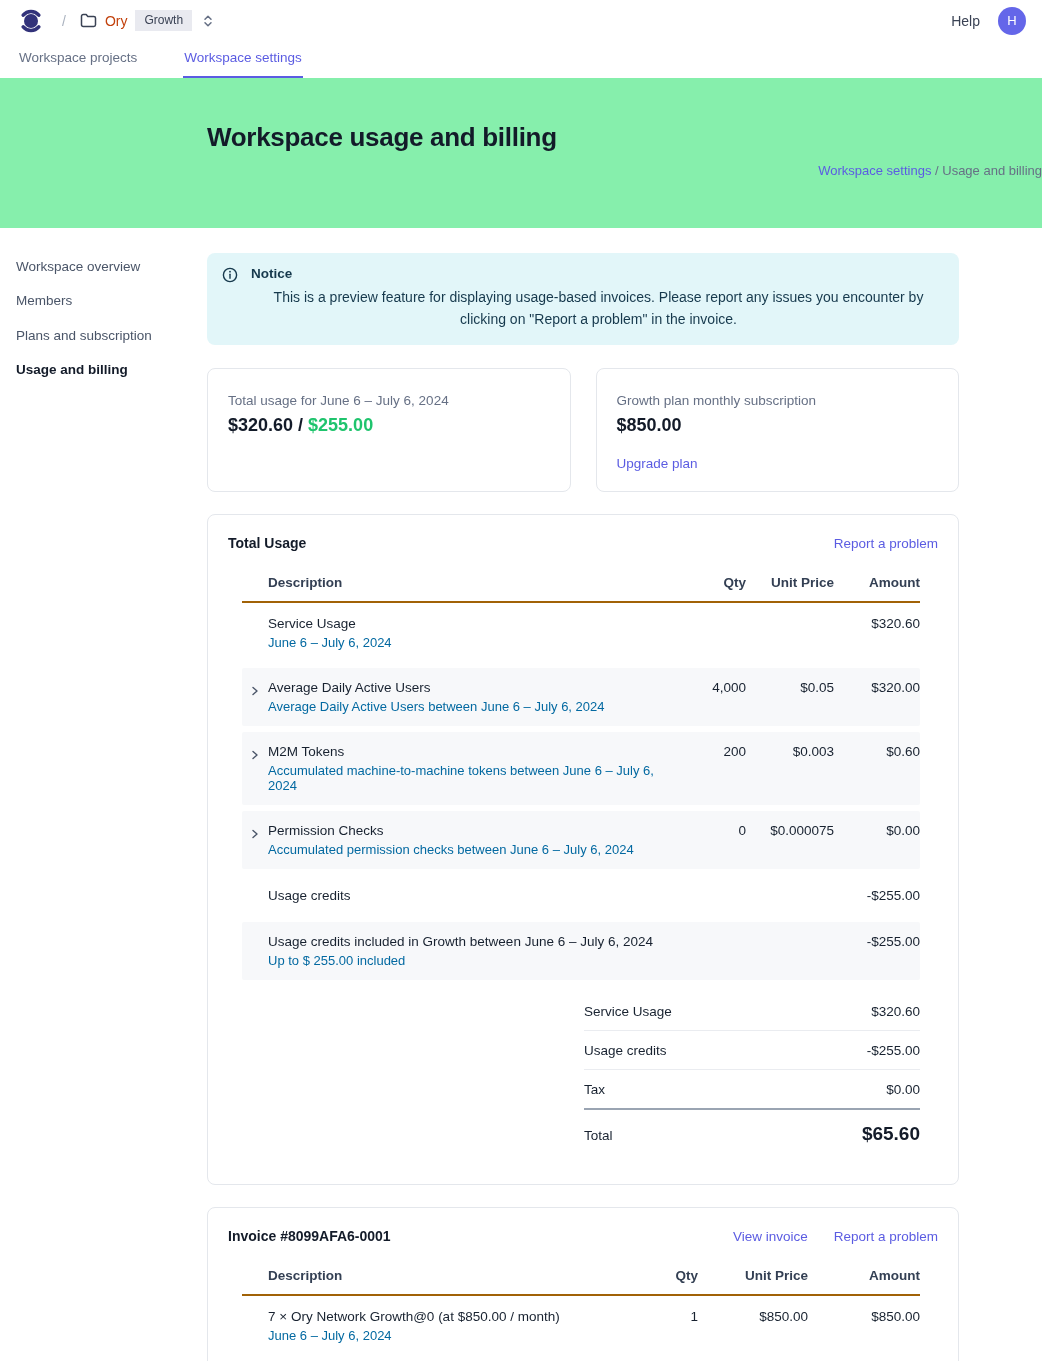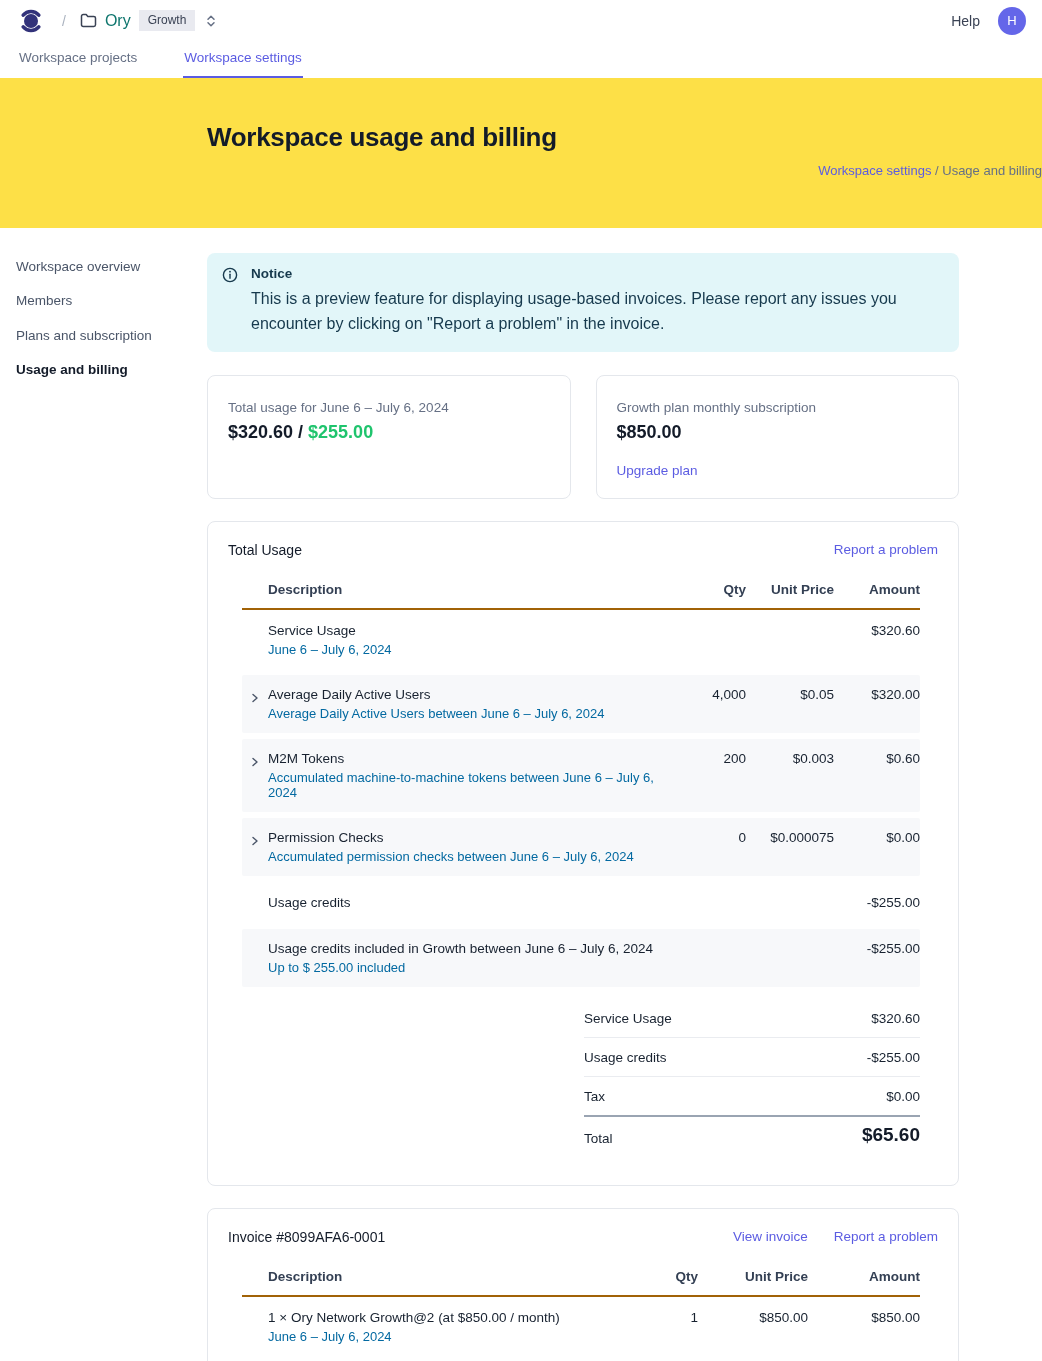--- a/index.html
+++ b/index.html
@@ -23,7 +23,7 @@
   .crumb-slash { color:#aab2bf; margin:0 14px 0 16px; font-size:14px; }
   .ws-switcher { display:flex; align-items:center; gap:8px; cursor:pointer; }
   .folder-ic { display:flex; align-items:center; }
-  .ws-name { font-size:16px; font-weight:500; color:#0f766e; }
+  .ws-name { font-size:14px; font-weight:500; color:#c2410c; }
   .plan-badge {
     background:#e9eaf0; color:#3a4254; font-size:12px; font-weight:500;
     padding:2px 9px; border-radius:0; line-height:17px;

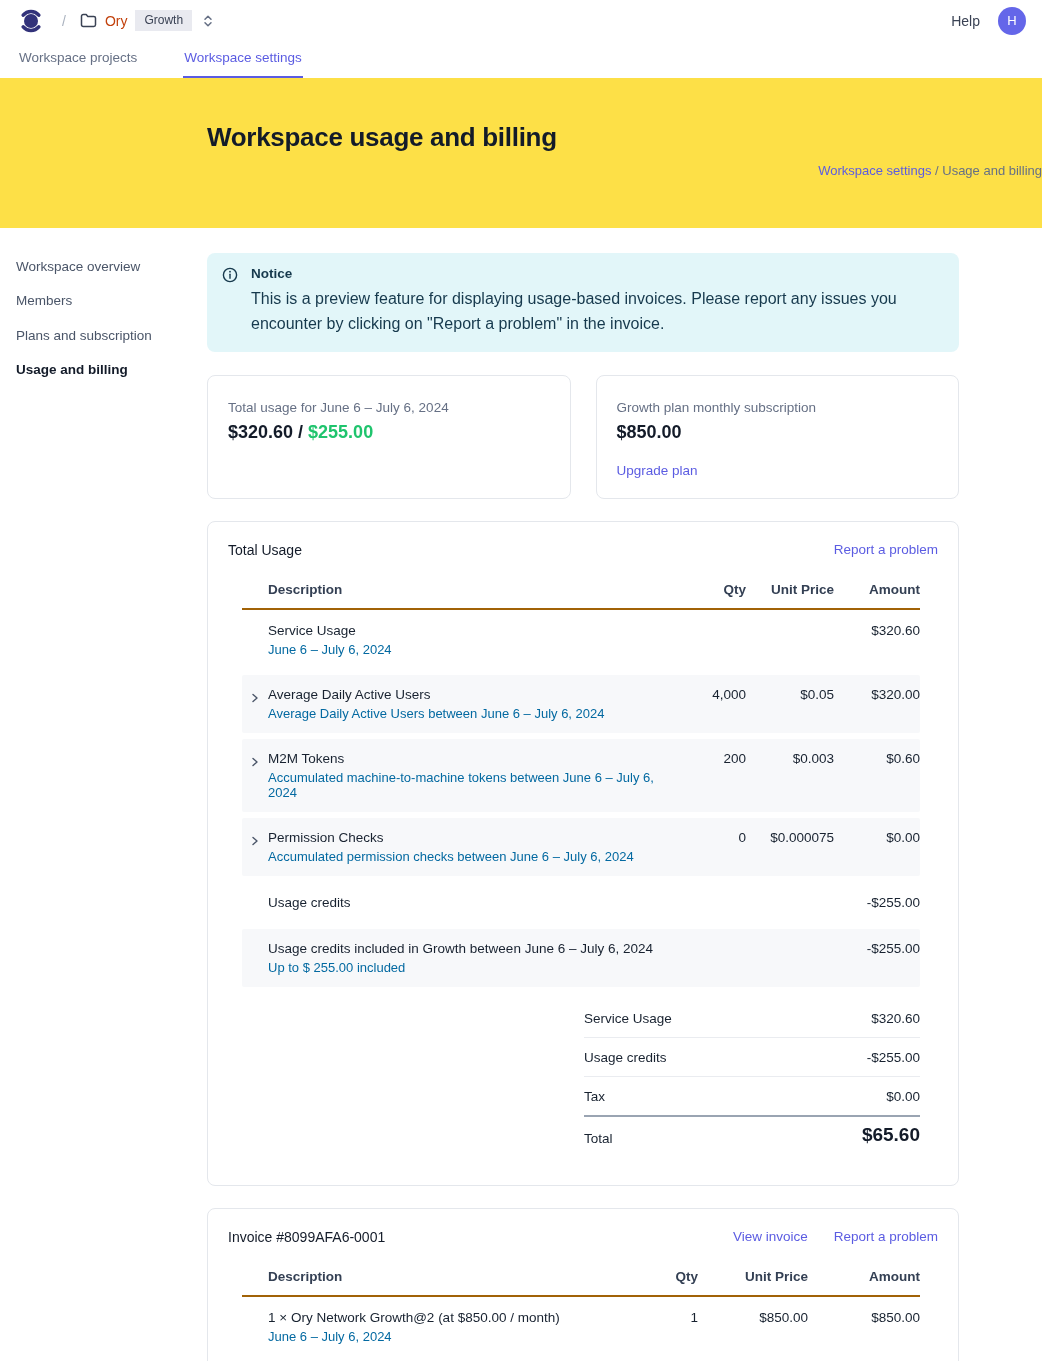--- a/index.html
+++ b/index.html
@@ -46,7 +46,7 @@
   .tab.active { color:#5b5ce2; border-bottom-color:#5b5ce2; }
 
   
-  .hero { background:#fde047; height:150px; padding:44px 0 0 207px; }
+  .hero { background:#86efac; height:150px; padding:44px 0 0 207px; }
   .hero h1 { font-size:26px; font-weight:700; color:#131b29; letter-spacing:-.3px; }
   .hero .crumbs { margin-top:10px; font-size:13px;text-align:right; }
   .hero .crumbs .sep { color:#667085; }

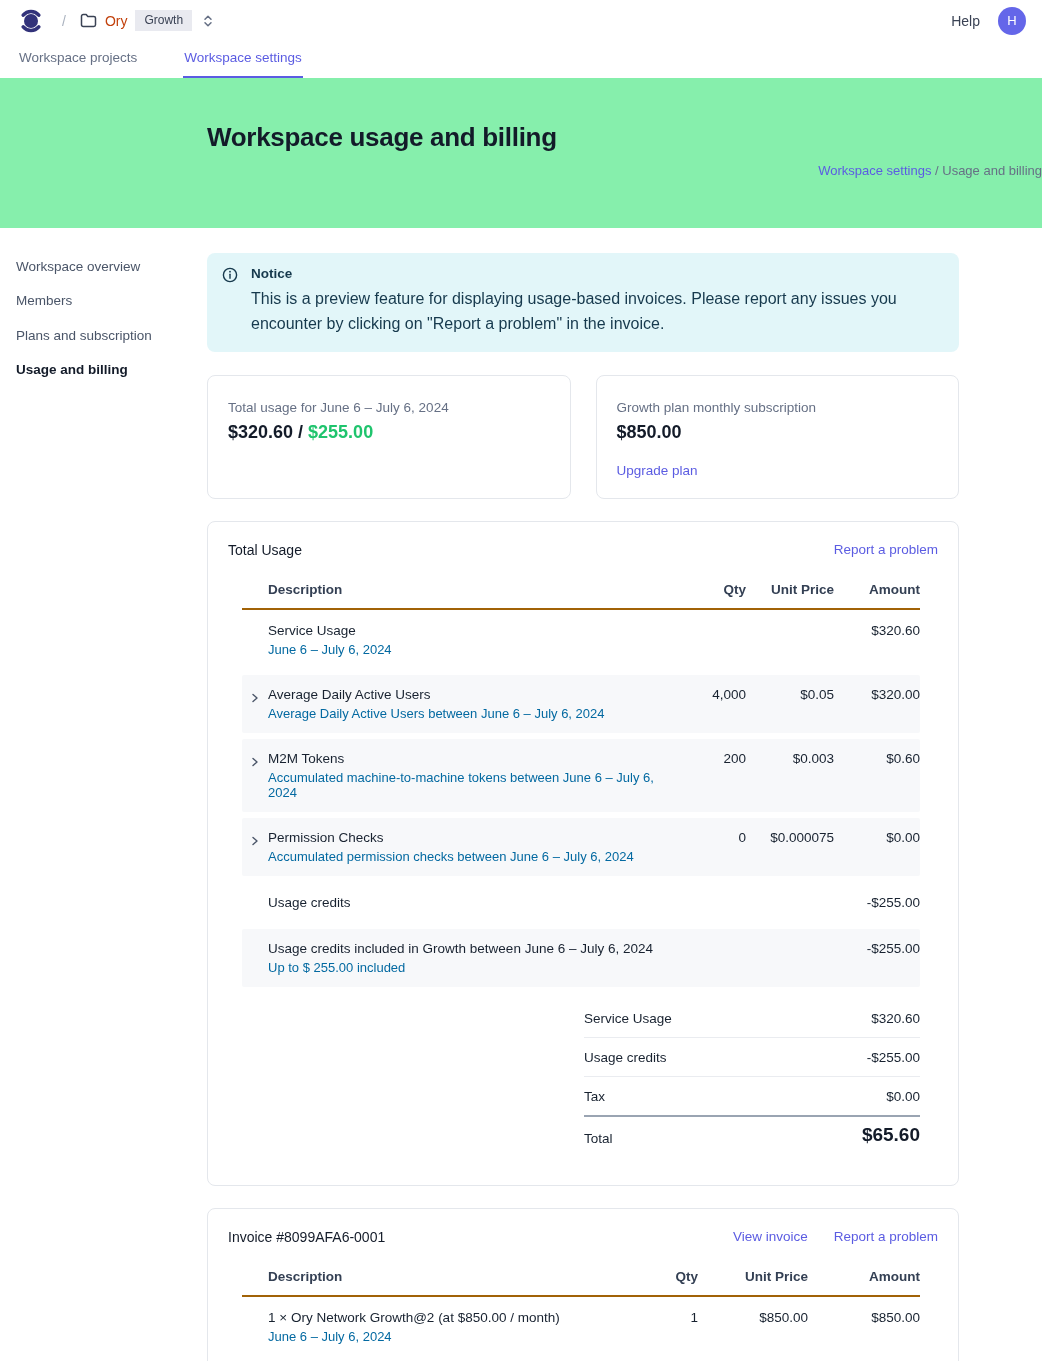--- a/index.html
+++ b/index.html
@@ -68,7 +68,7 @@
   }
   .notice .ic { flex:none; padding-top:1px; }
   .notice .ttl { font-weight:700; font-size:13.5px; margin-bottom:6px; }
-  .notice .body { font-size:16px; line-height:1.55; max-width:700px; }
+  .notice .body { font-size:14px; line-height:1.55; max-width:700px;text-align:center; }
 
   
   .cards { display:flex; gap:25px; margin-top:23px; }

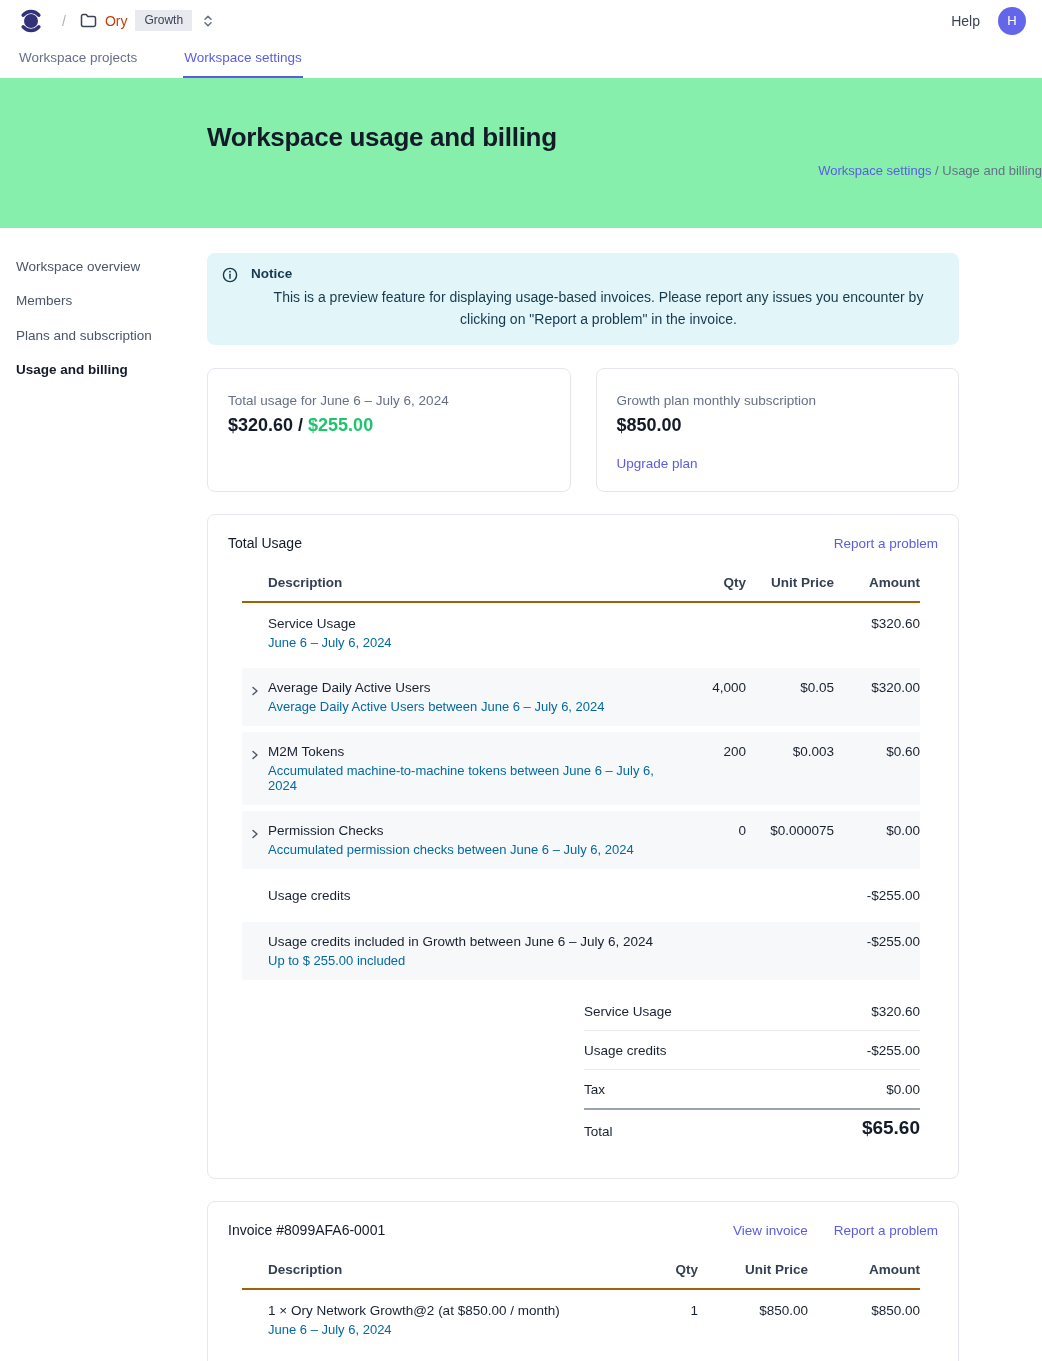--- a/index.html
+++ b/index.html
@@ -86,7 +86,7 @@
     margin-top:22px; padding:20px 20px 28px;
   }
   .panel-head { display:flex; align-items:center; margin-bottom:14px; }
-  .panel-title { font-size:14px; font-weight:400; color:#131b29; }
+  .panel-title { font-size:14px; font-weight:700; color:#131b29; }
   .panel-links { margin-left:auto; display:flex; gap:26px; font-size:13.5px; }
 
   .tbl { margin:0 18px 0 14px; }

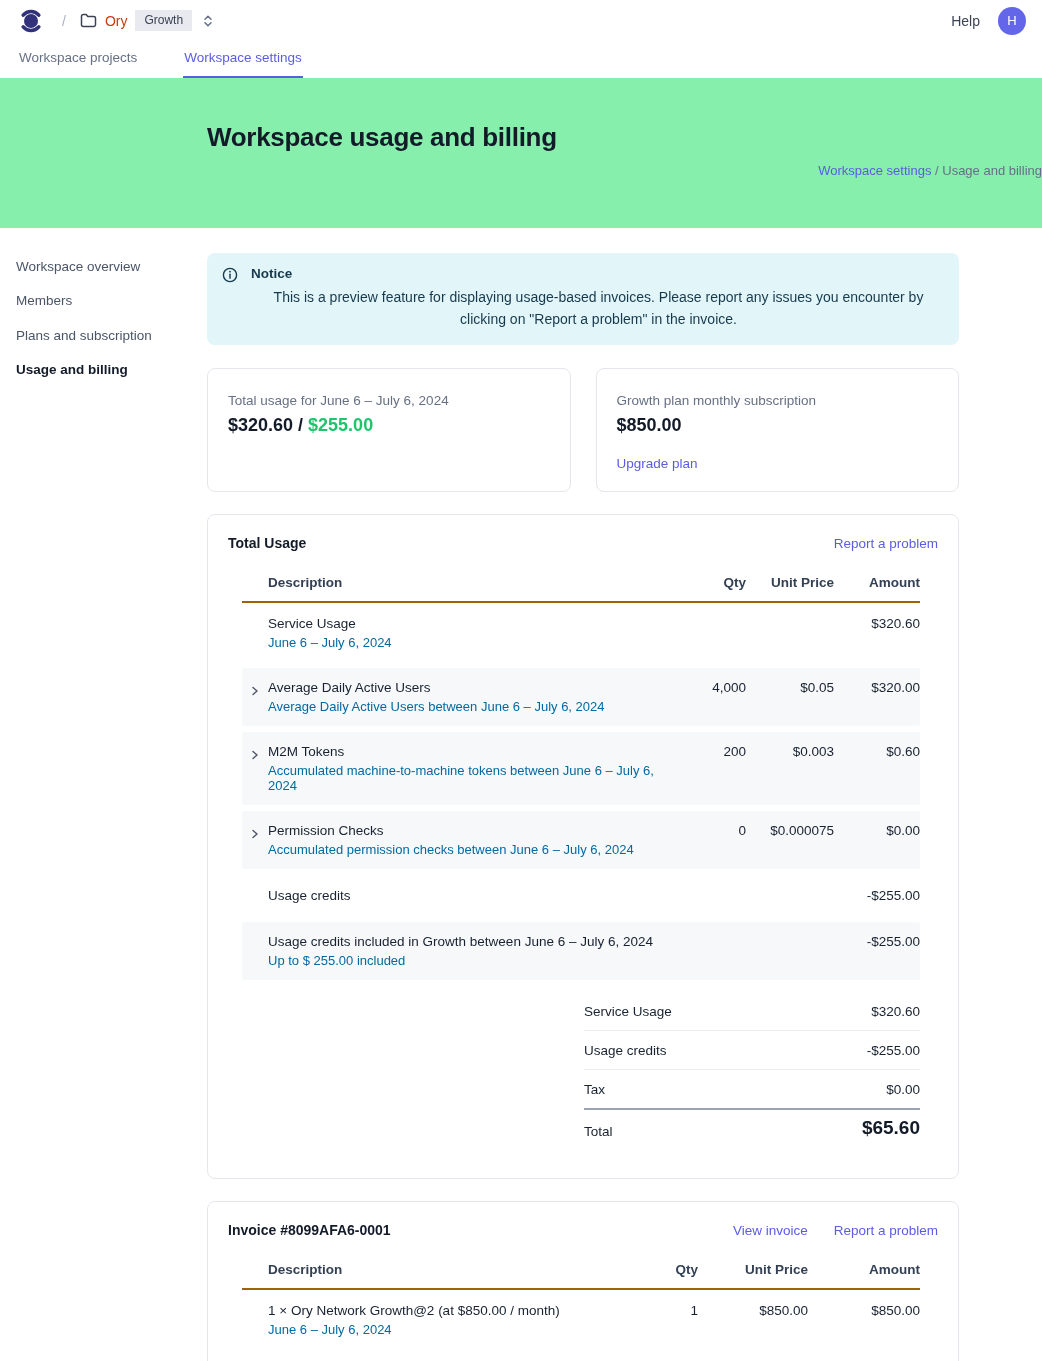--- a/index.html
+++ b/index.html
@@ -113,7 +113,7 @@
     padding:12px 0 11px; border-bottom:1px solid #eaecf0; font-size:13.5px;
   }
   .srow.last { border-bottom:2px solid #9aa4b2; }
-  .srow.total { border-bottom:none; padding-top:7px;align-items:flex-end; }
+  .srow.total { border-bottom:none; padding-top:13px; }
   .srow .v { font-weight:400; }
   .srow.total .v { font-size:19px; font-weight:700; color:#131b29; }
 </style>

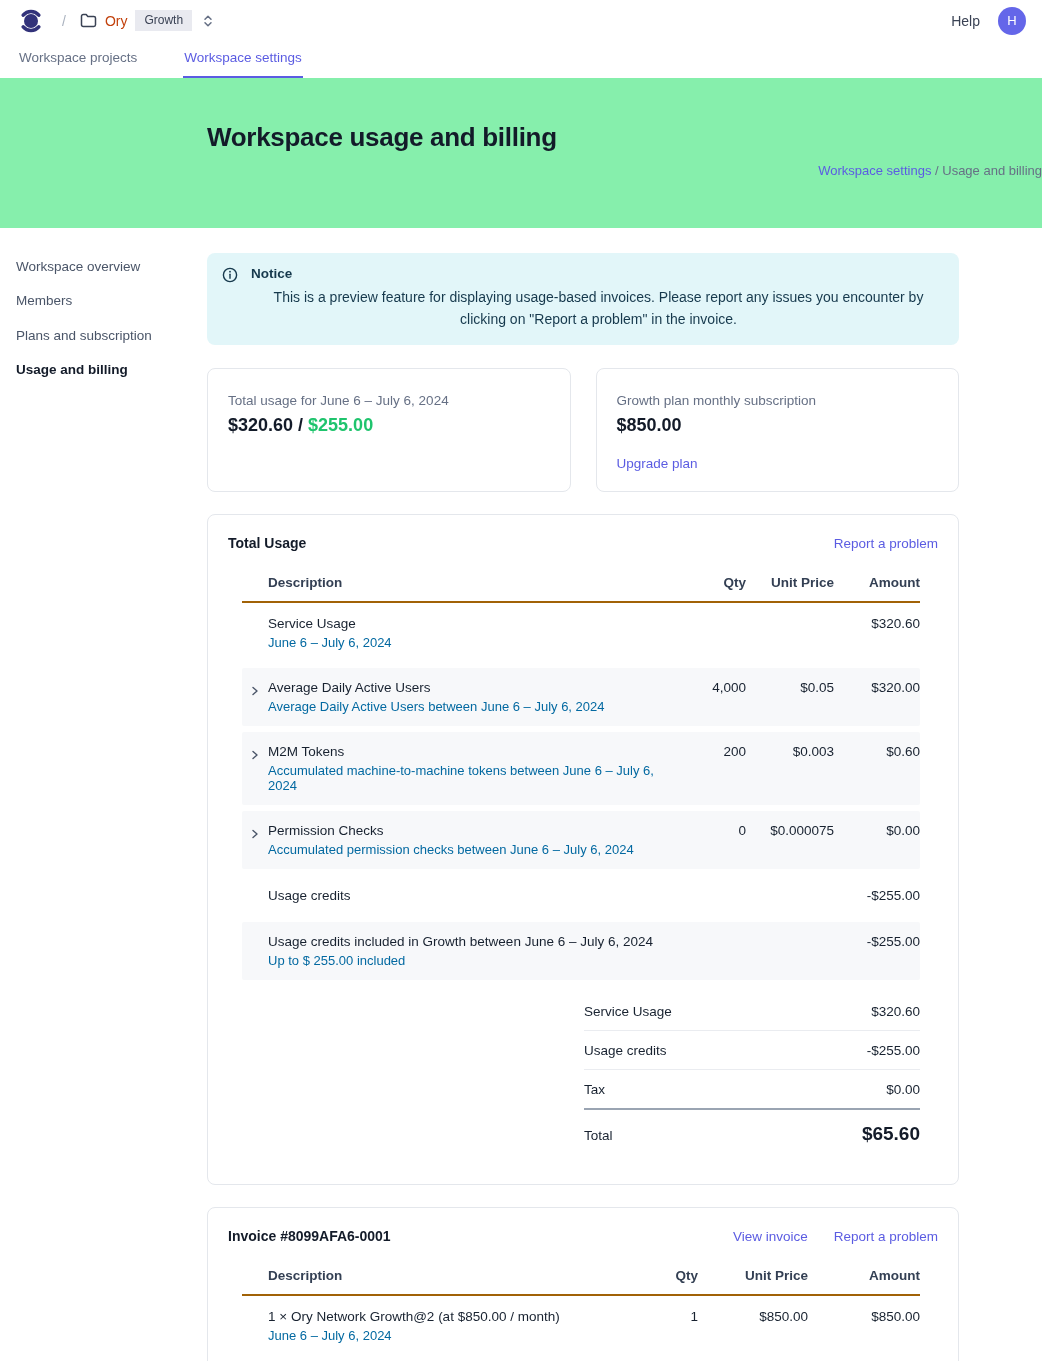--- a/index.html
+++ b/index.html
@@ -334,7 +334,7 @@
         <div class="trow inv-cols plain">
           <span></span>
           <span>
-            <div class="desc-ttl">1 × Ory Network Growth@2 (at $850.00 / month)</div>
+            <div class="desc-ttl">7 × Ory Network Growth@0 (at $850.00 / month)</div>
             <div class="desc-sub">June 6 – July 6, 2024</div>
           </span>
           <span class="num">1</span>

